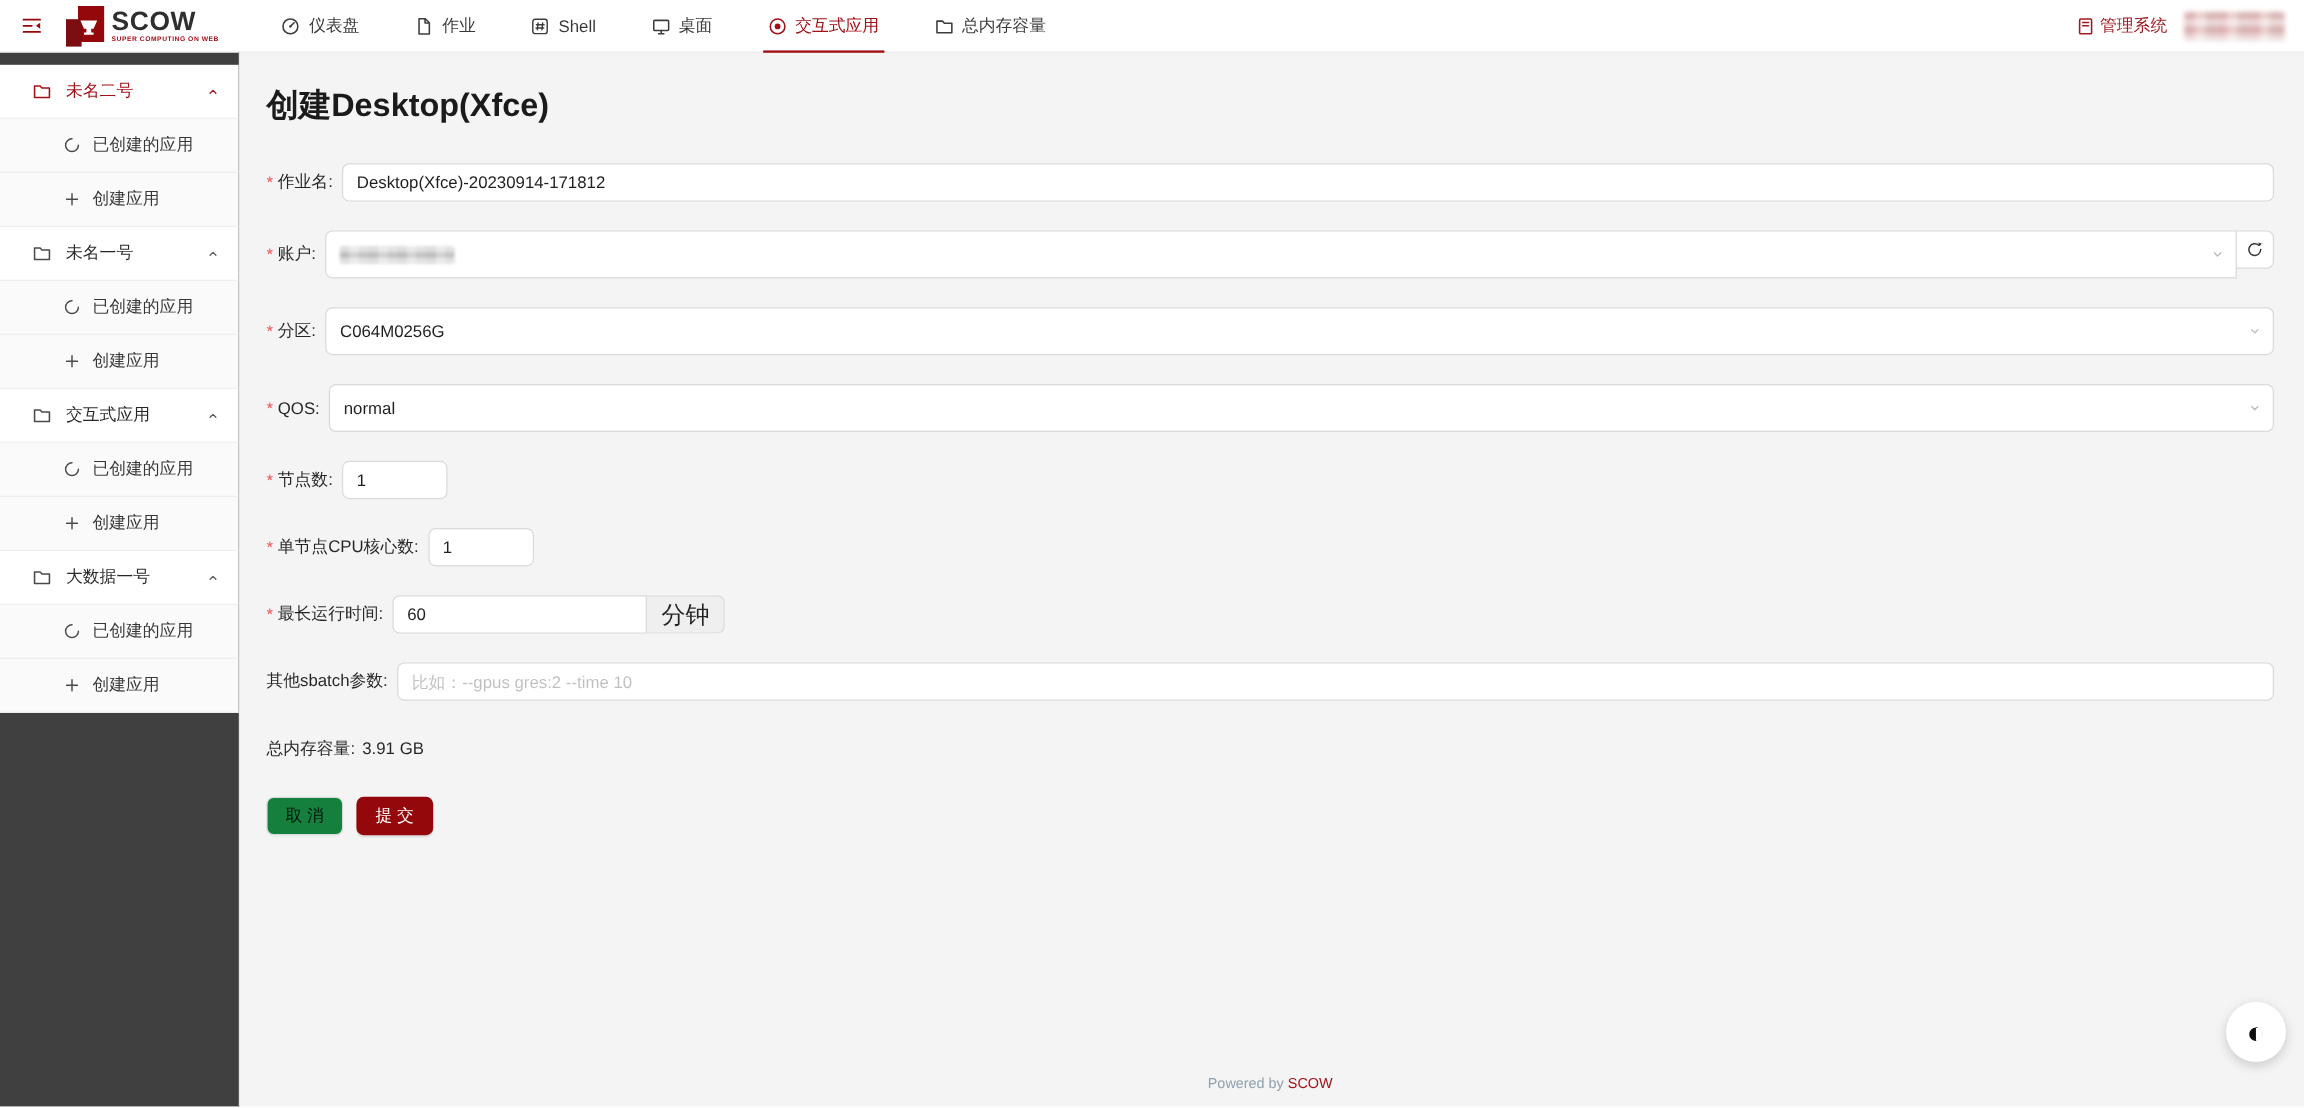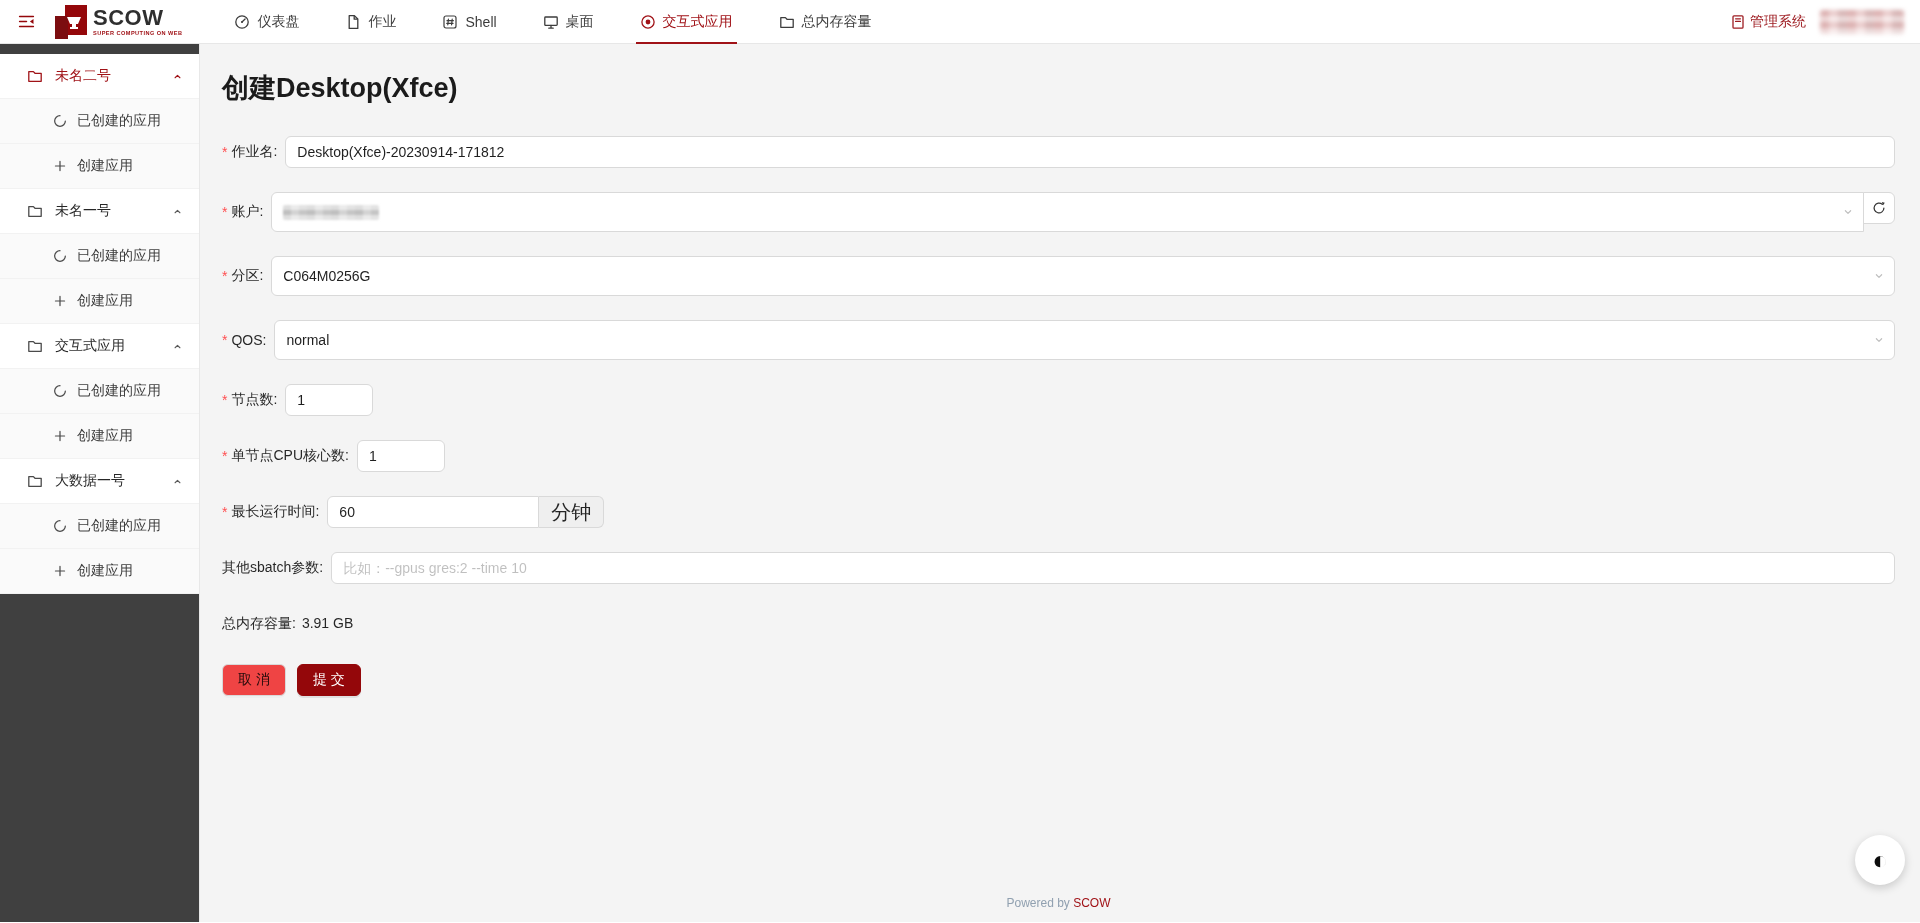--- a/index.html
+++ b/index.html
@@ -63,7 +63,7 @@
   .summary .col1{width:412px;}
   .summary b{font-weight:400;margin-left:6px;}
   .btn-row{display:flex;align-items:center;}
-  .btn{height:32px;box-sizing:border-box;padding:0 15px;border-radius:6px;font-size:14px;cursor:pointer;border:1px solid #d9d9d9;background:#ef4444;color:rgba(0,0,0,.85);font-family:inherit;box-shadow:0 2px 0 rgba(0,0,0,.02);}
+  .btn{height:32px;box-sizing:border-box;padding:0 15px;border-radius:6px;font-size:14px;cursor:pointer;border:1px solid #d9d9d9;background:#15803d;color:rgba(0,0,0,.85);font-family:inherit;box-shadow:0 2px 0 rgba(0,0,0,.02);}
   .btn-primary{background:#94070a;border-color:#94070a;color:#fff;margin-left:11px;box-shadow:0 2px 0 rgba(0,0,0,.08);}
 
   .footer{text-align:center;padding:16px 0 12px;font-size:12px;color:#90a0b0;}

